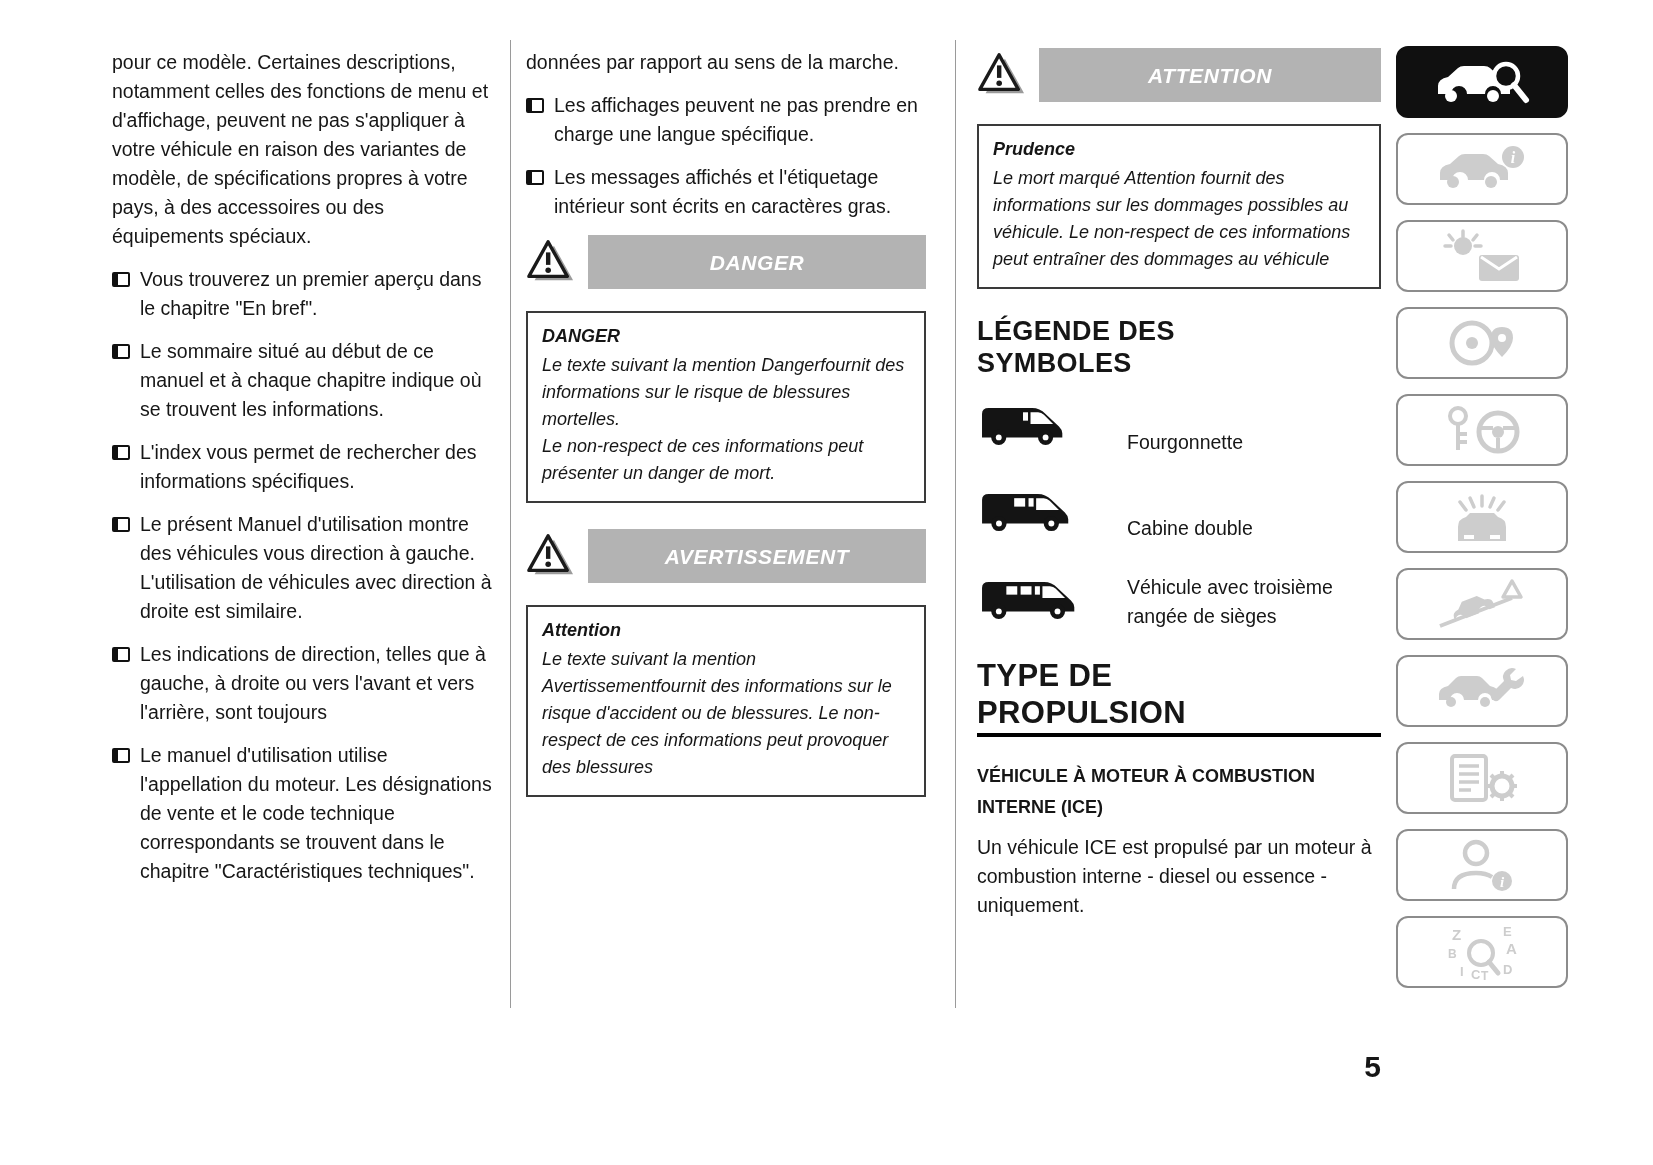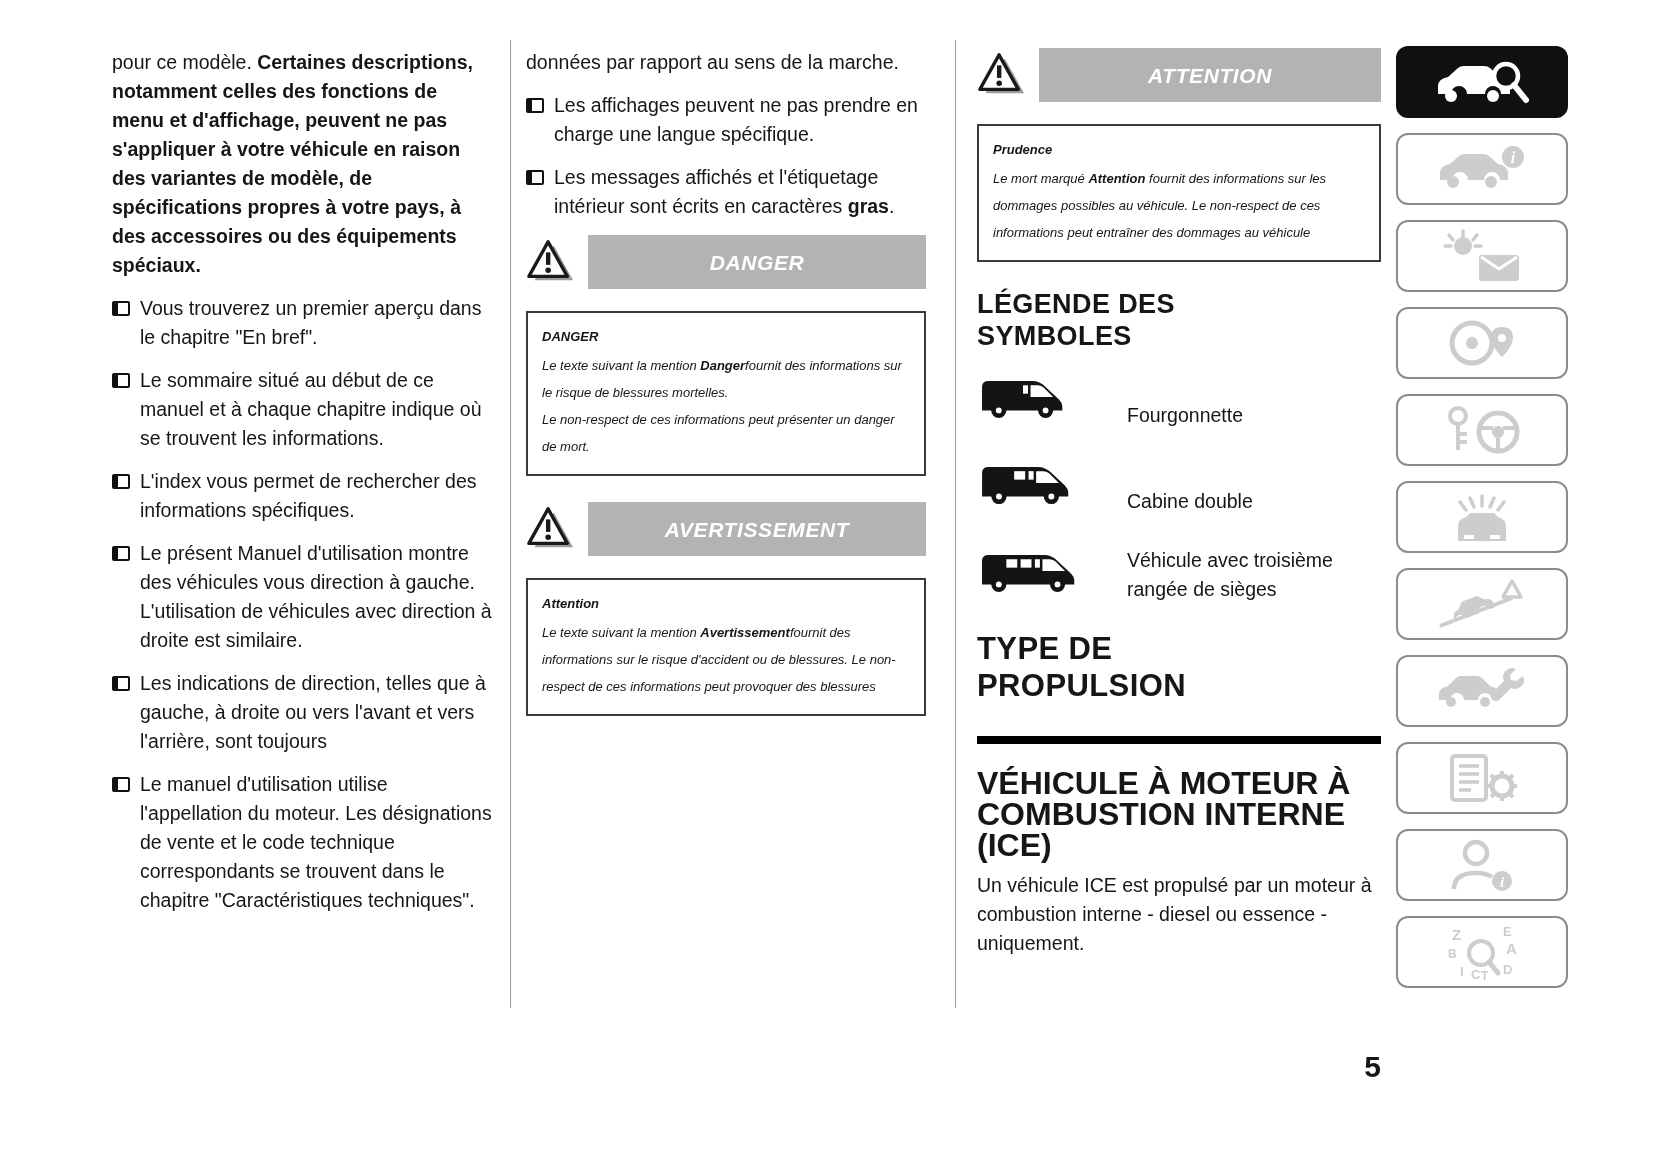--- a/index.html
+++ b/index.html
@@ -16,7 +16,7 @@
   #vdiv1 { left:510px; } #vdiv2 { left:955px; }
 
   .para { margin:0 0 14px 0; }
-  b { font-weight:bold; }
+  b { font-weight:normal; }
 
   .bullet { display:flex; margin-bottom:14px; }
   .bullet-box { flex:0 0 auto; width:18px; height:15px; border:2.5px solid #111;

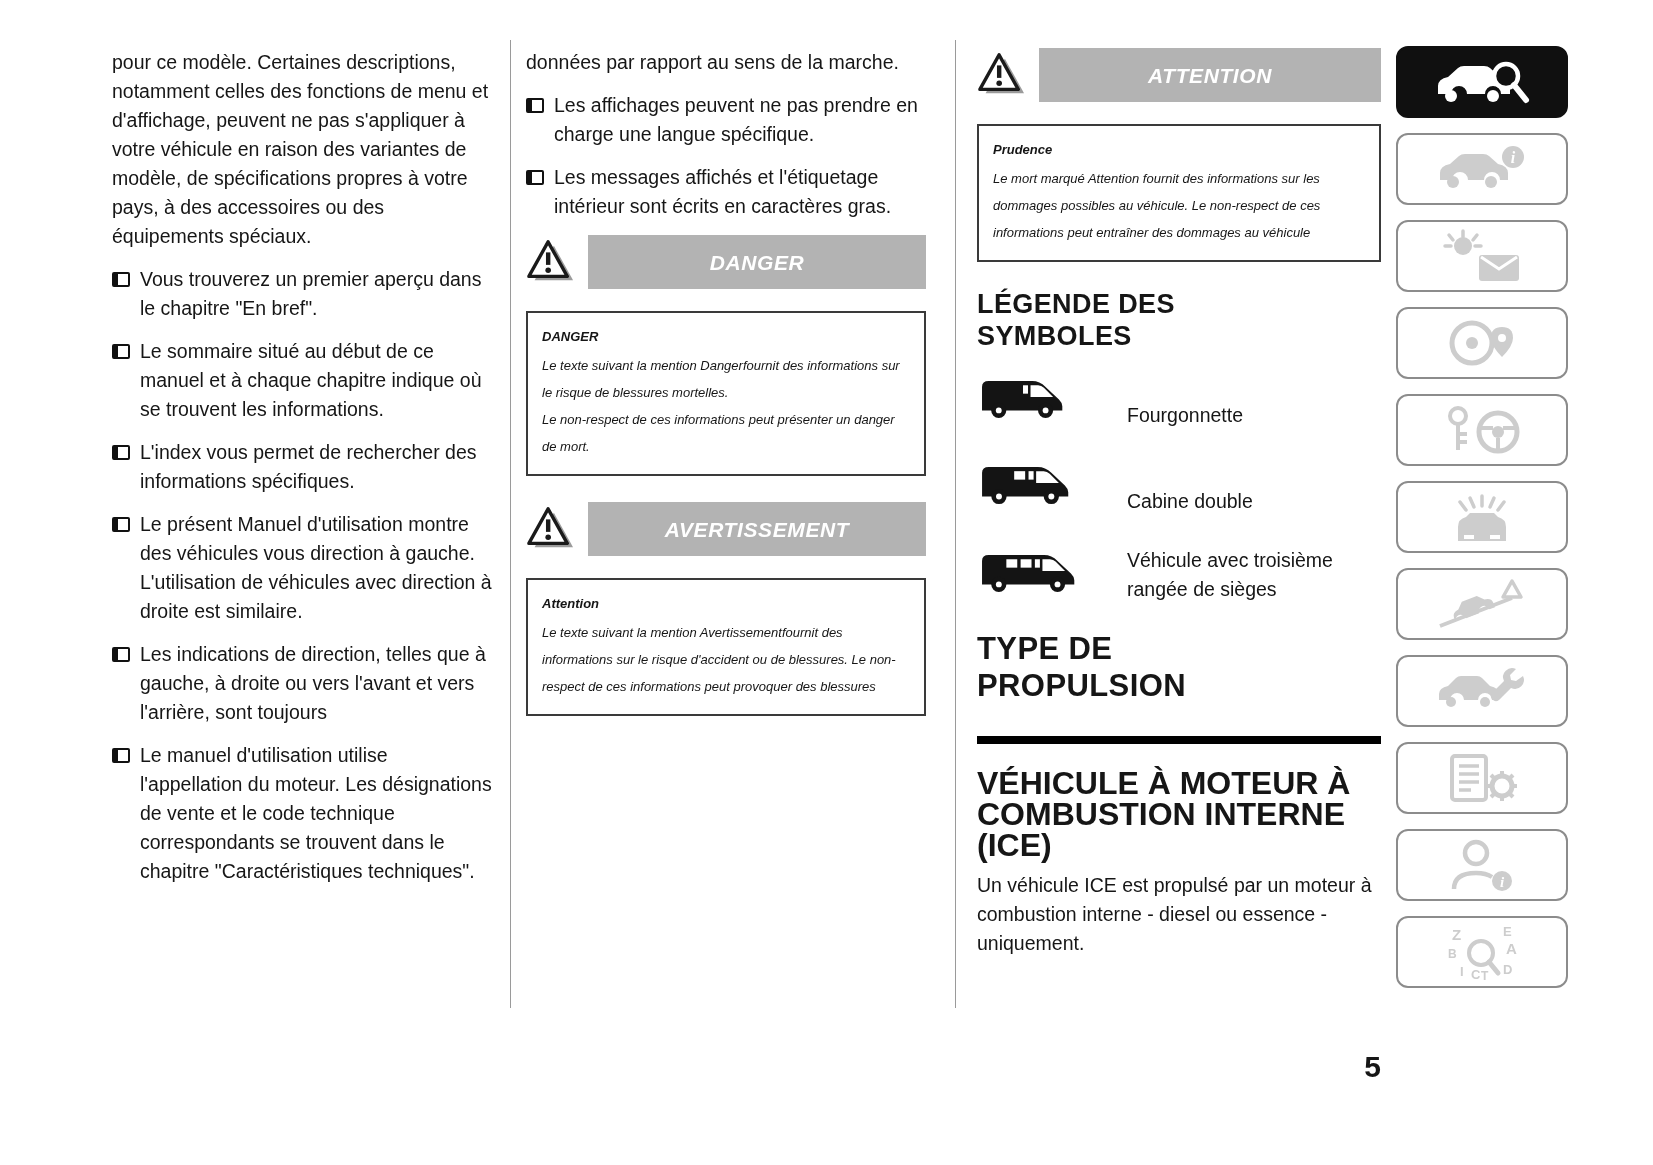--- a/index.html
+++ b/index.html
@@ -35,7 +35,7 @@
   .banner .bar span { color:#ffffff; font-weight:bold; font-style:italic; font-size:21px; letter-spacing:0.6px; }
 
   .ibox { border:2px solid #3a3a3a; padding:10px 14px 14px 14px; font-style:italic;
-          font-size:13px; line-height:27px; margin-bottom:26px; }
+          font-size:18px; line-height:27px; margin-bottom:26px; }
   .ibox .title { font-weight:bold; margin-bottom:2px; }
 
   .sym-row { display:flex; align-items:flex-end; margin-bottom:26px; }

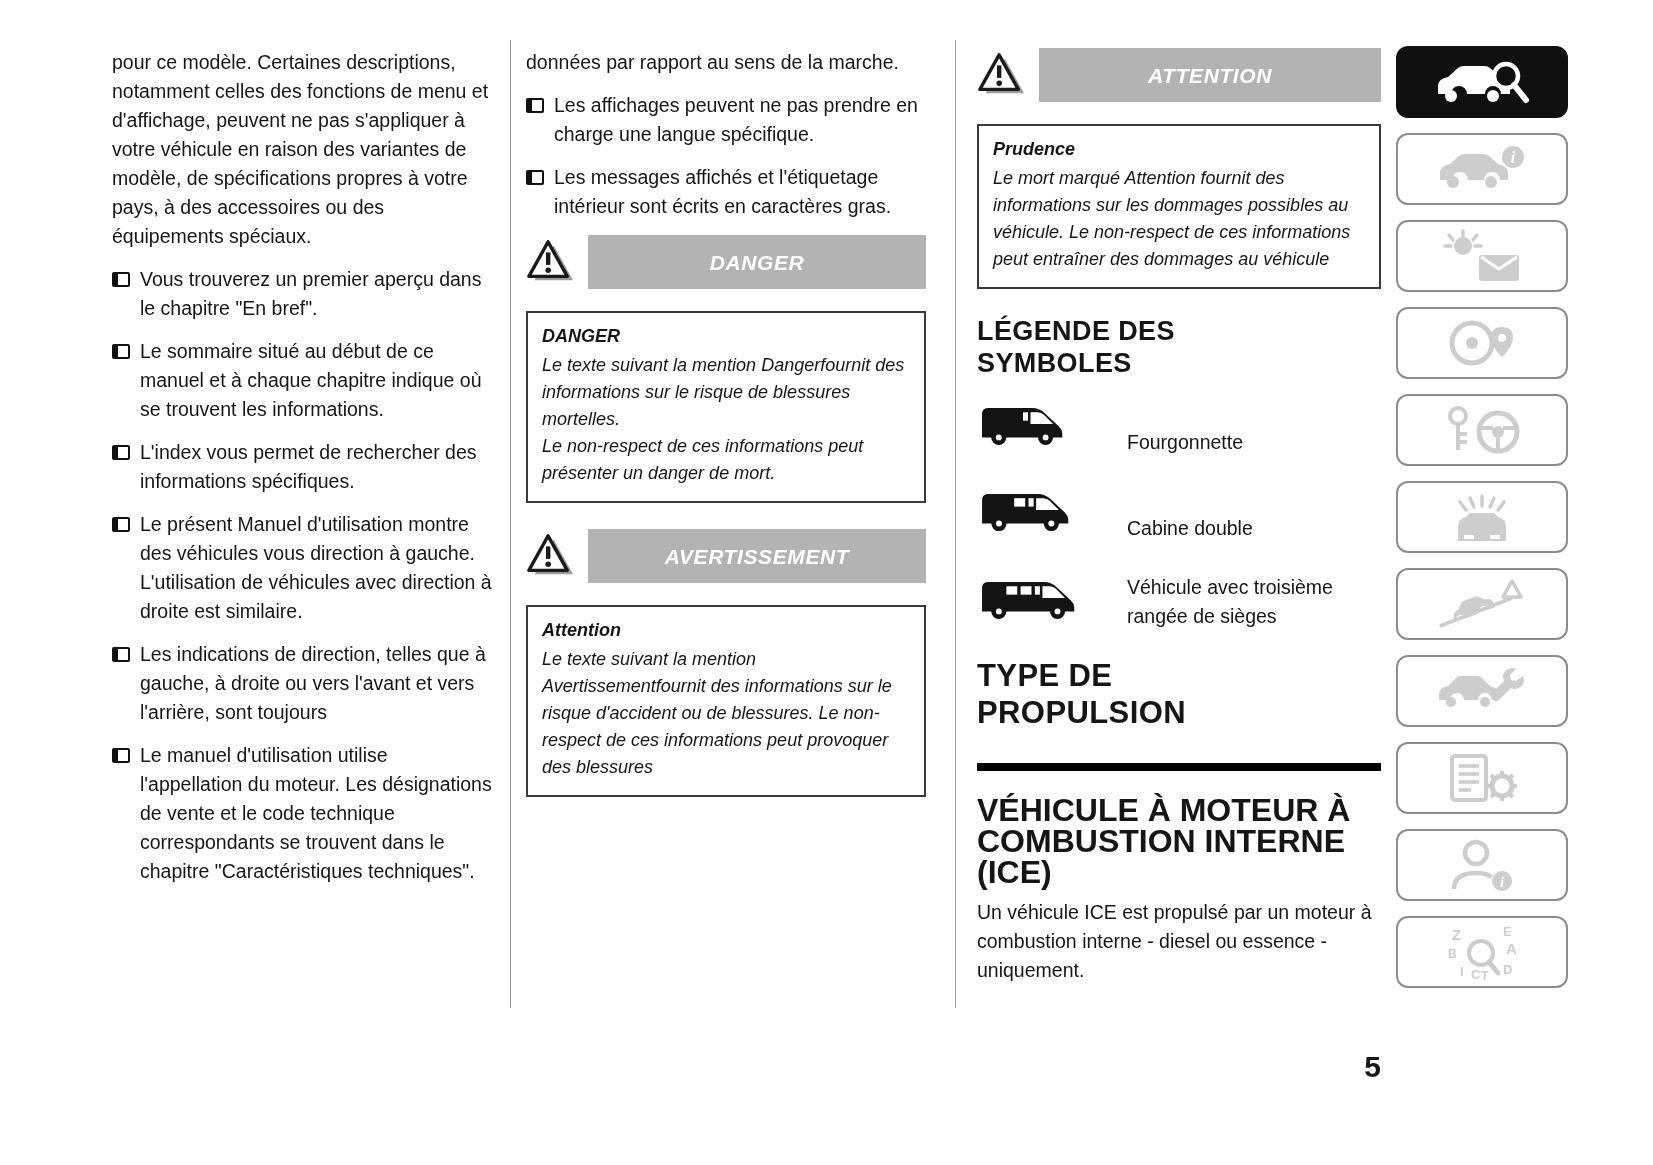--- a/index.html
+++ b/index.html
@@ -26,7 +26,7 @@
   .heading { font-weight:bold; font-size:27px; line-height:32px; letter-spacing:0.4px;
              margin:6px 0 18px 0; max-width:300px; }
   .heading.big { font-size:31px; line-height:37px; max-width:260px; margin:0; }
-  .rule-heading { border-bottom:8px solid #000000; padding-bottom:32px; margin:10px 0 24px 0; }
+  .rule-heading { border-bottom:4px solid #000000; padding-bottom:2px; margin:10px 0 24px 0; }
   .subheading { font-weight:bold; font-size:32px; line-height:31px; margin:0 0 10px 0; }
 
   .banner { display:flex; height:54px; margin:4px 0 22px 0; }

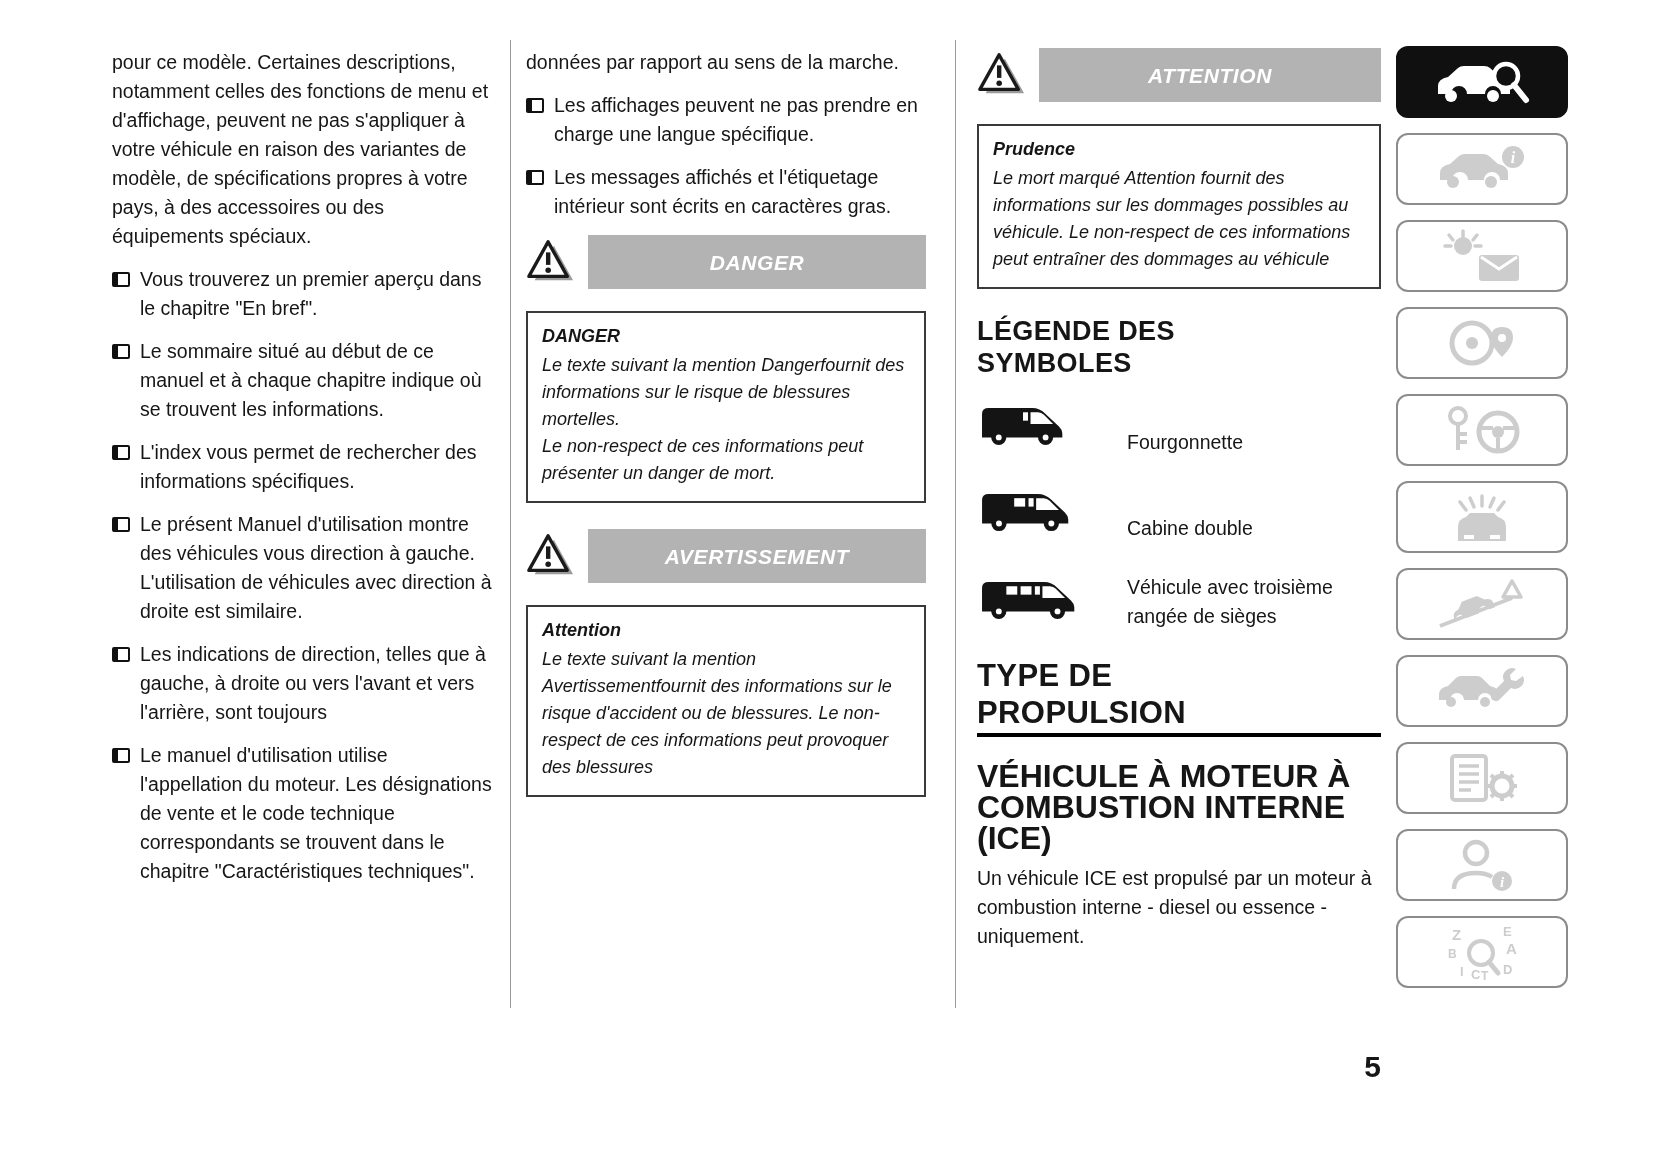--- a/index.html
+++ b/index.html
@@ -27,7 +27,7 @@
              margin:6px 0 18px 0; max-width:300px; }
   .heading.big { font-size:31px; line-height:37px; max-width:260px; margin:0; }
   .rule-heading { border-bottom:4px solid #000000; padding-bottom:2px; margin:10px 0 24px 0; }
-  .subheading { font-weight:bold; font-size:32px; line-height:31px; margin:0 0 10px 0; }
+  .subheading { font-weight:bold; font-size:18px; line-height:31px; margin:0 0 10px 0; }
 
   .banner { display:flex; height:54px; margin:4px 0 22px 0; }
   .banner .tri-cell { flex:0 0 62px; background:#fff; display:flex; align-items:center; }

